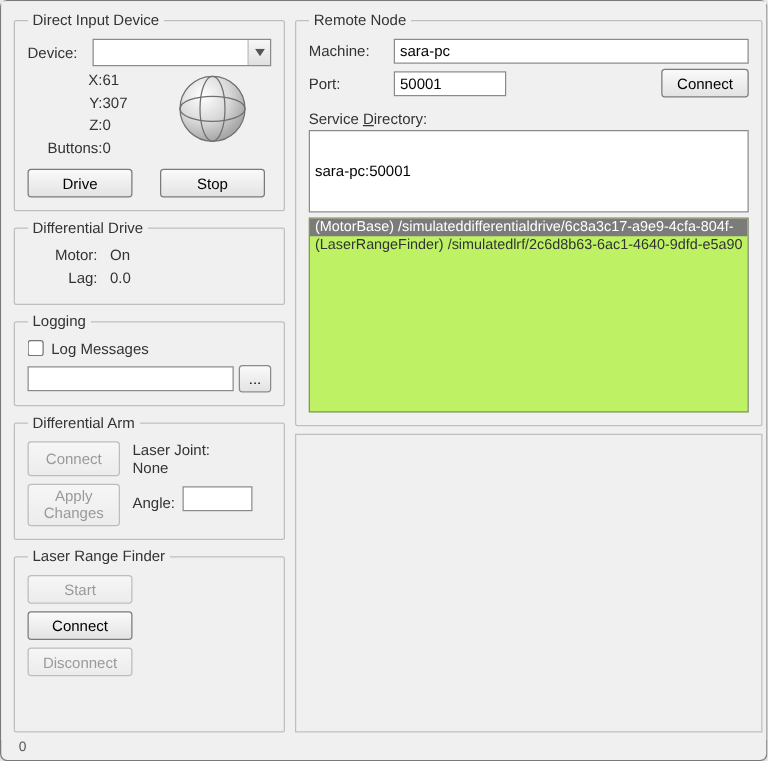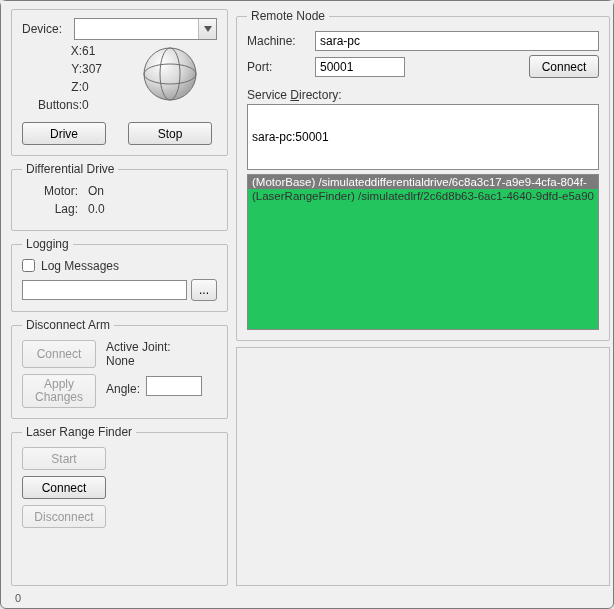--- a/index.html
+++ b/index.html
@@ -195,6 +195,7 @@
     <div class="col-left">
 
       <fieldset class="group">
+        <legend>Direct Input Device</legend>
 
         <div class="row">
           <span class="lbl" style="width:52px;text-align:left;">Device:</span>

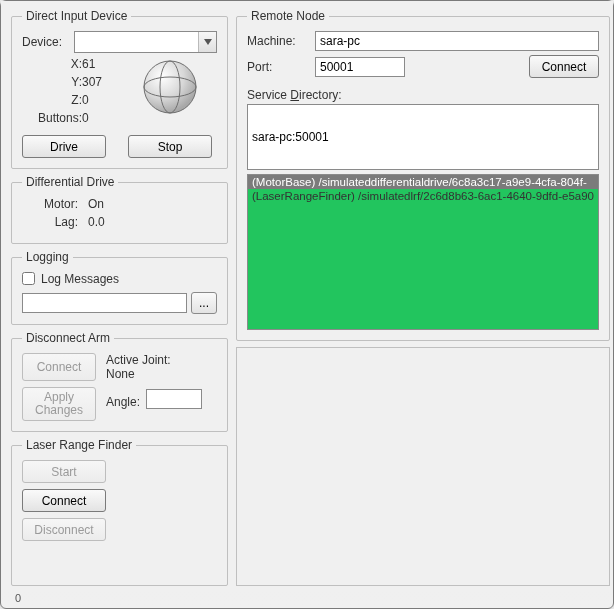--- a/index.html
+++ b/index.html
@@ -154,7 +154,7 @@
   .listbox {
     flex:1;
     border:1px solid #8a8a8a;
-    background:#22c55e;
+    background:#bef264;
     overflow:hidden;
     font-size:11.5px;
     min-height:156px;

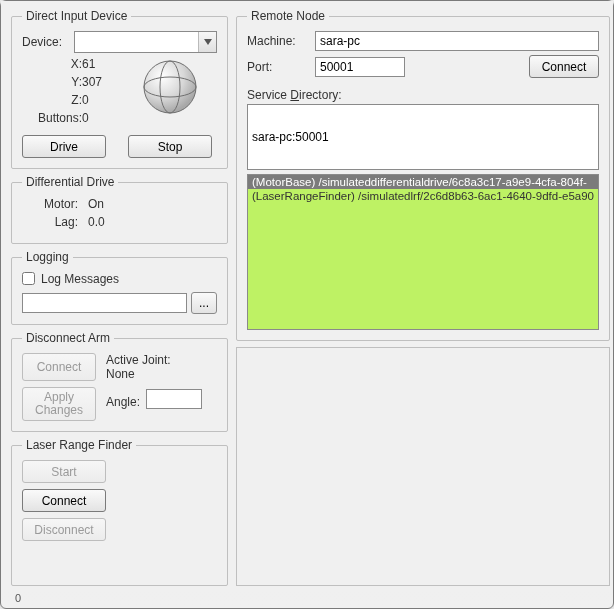--- a/index.html
+++ b/index.html
@@ -274,7 +274,7 @@
       </fieldset>
 
       <fieldset class="group">
-        <legend>Disconnect Arm</legend>
+        <legend>Differential Arm</legend>
         <div class="arm-grid">
           <div class="arm-btns">
             <button class="btn disabled" disabled="">Connect</button>

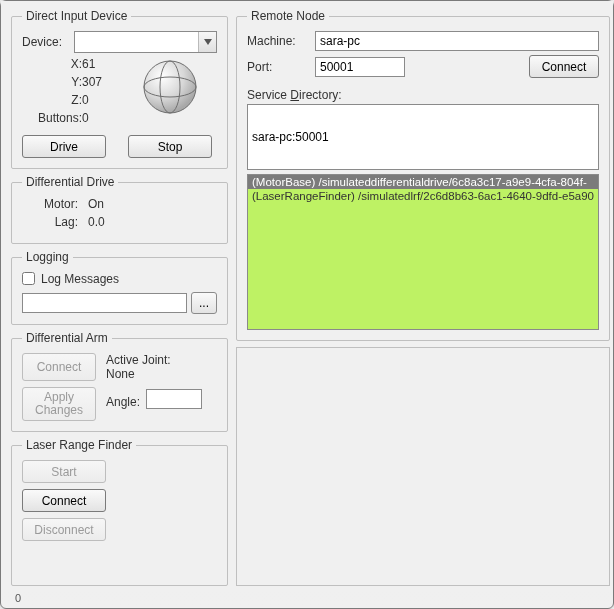--- a/index.html
+++ b/index.html
@@ -283,7 +283,7 @@
           </div>
           <div class="arm-right">
             <div>
-              <div>Active Joint:</div>
+              <div>Laser Joint:</div>
               <div>None</div>
             </div>
             <div class="angrow">

